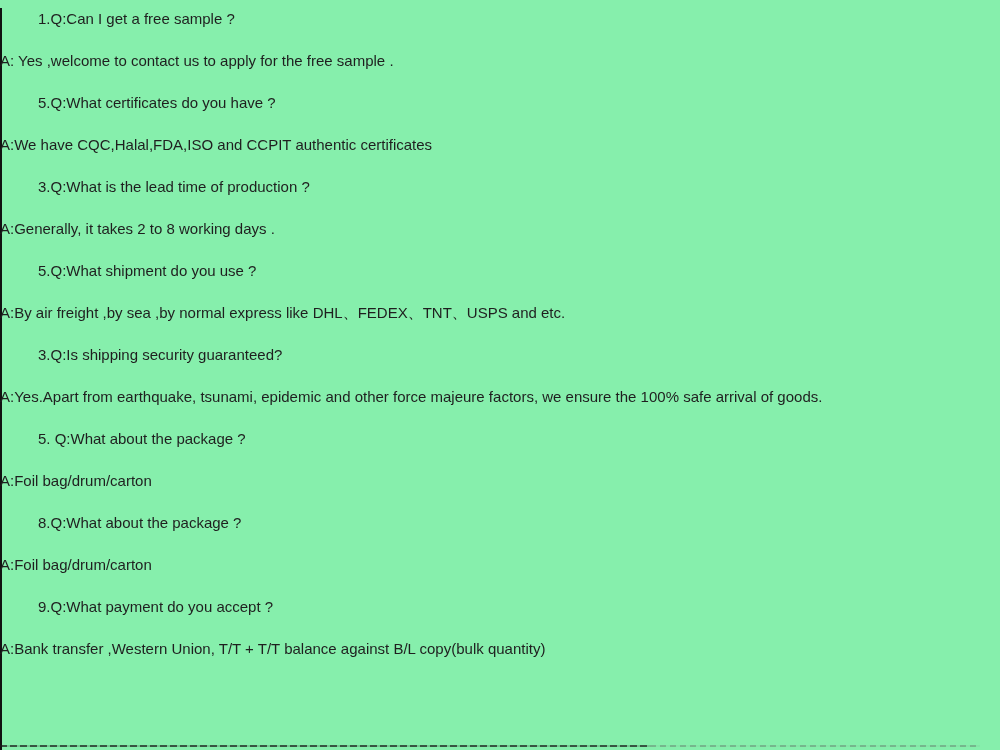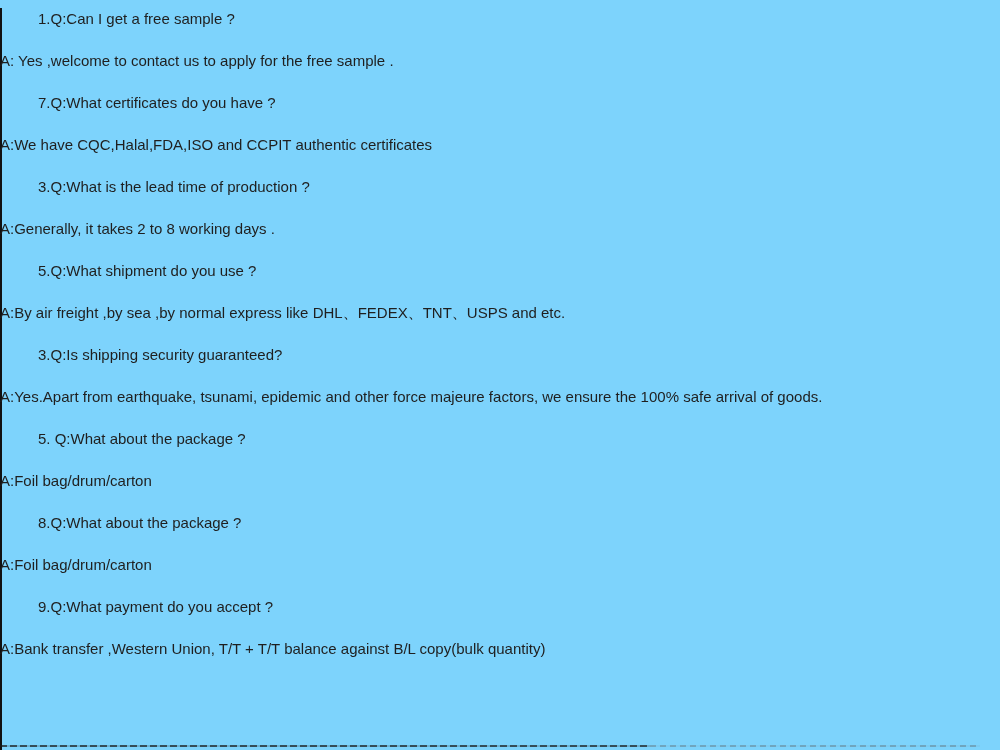--- a/index.html
+++ b/index.html
@@ -11,7 +11,7 @@
     position: relative;
     width: 1000px;
     height: 750px;
-    background: #7dd3fc;
+    background: #86efac;
     overflow: hidden;
     font-family: "Liberation Sans", sans-serif;
     color: #1f1f1f;

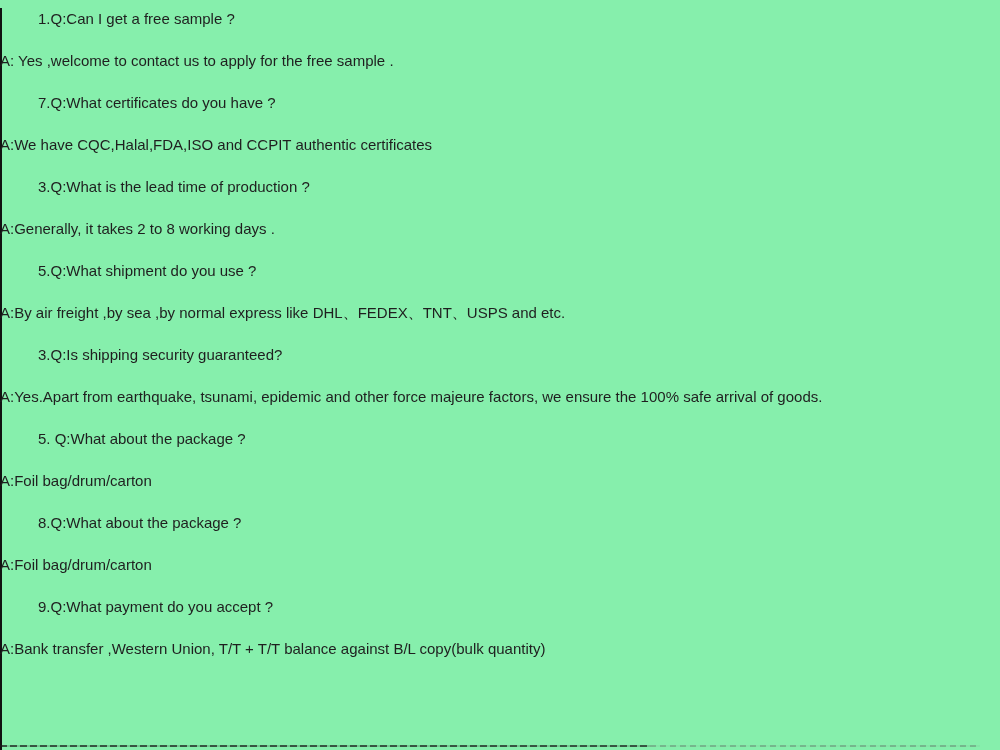--- a/index.html
+++ b/index.html
@@ -70,7 +70,7 @@
   <div class="faq-list">
       <div class="line q-line">1.Q:Can I get a free sample ?</div>
       <div class="line a-line">A: Yes ,welcome to contact us to apply for the free sample .</div>
-      <div class="line q-line">7.Q:What certificates do you have ?</div>
+      <div class="line q-line">5.Q:What certificates do you have ?</div>
       <div class="line a-line">A:We have CQC,Halal,FDA,ISO and CCPIT authentic certificates</div>
       <div class="line q-line">3.Q:What is the lead time of production ?</div>
       <div class="line a-line">A:Generally, it takes 2 to 8 working days .</div>

